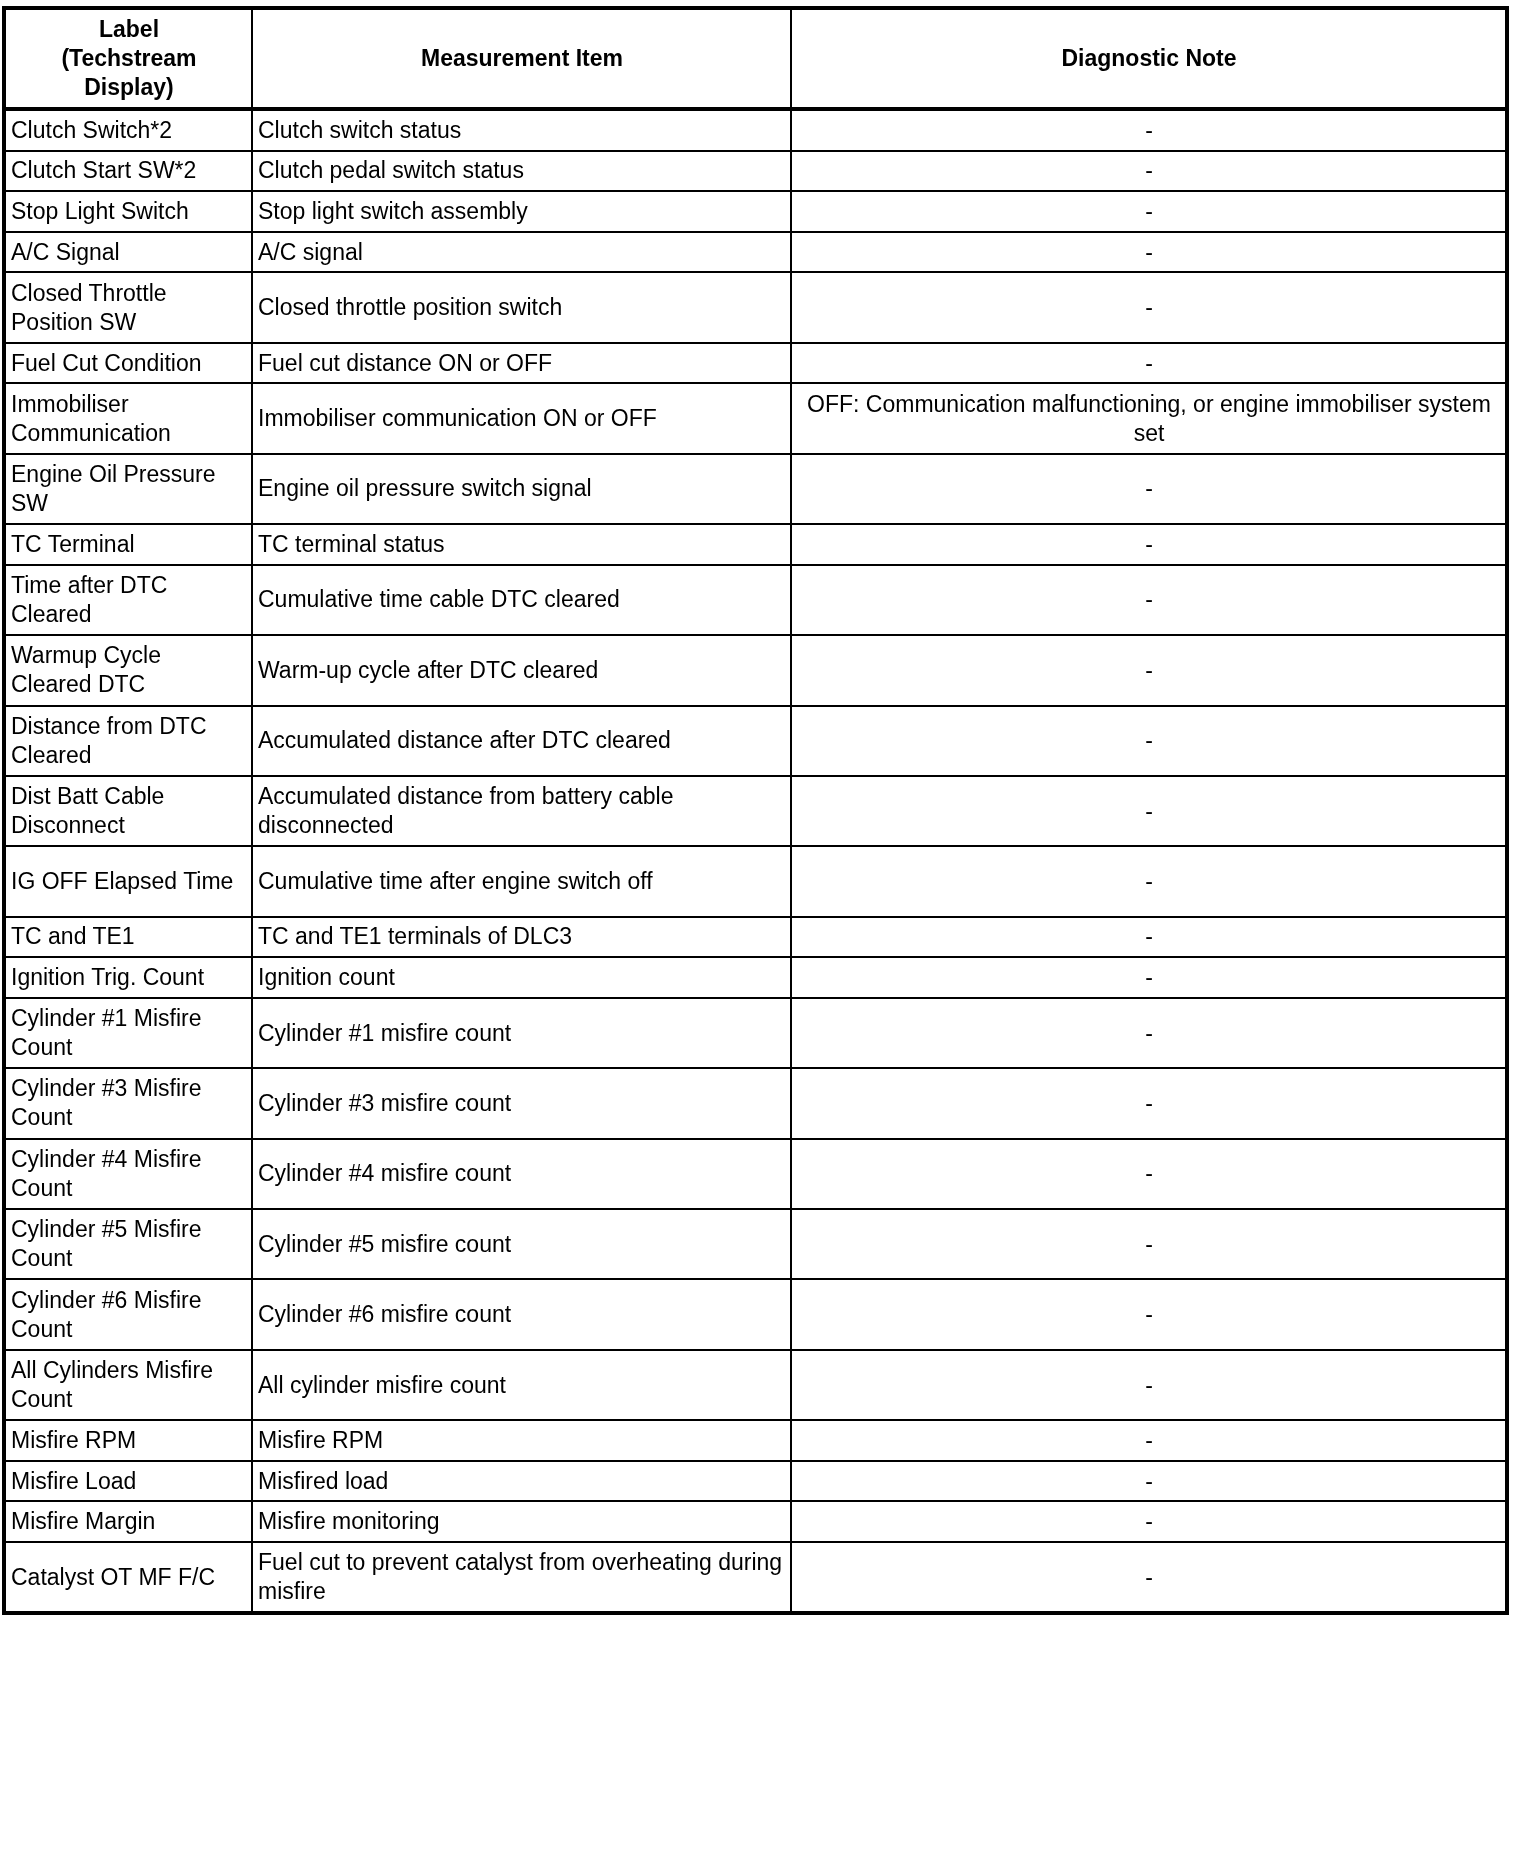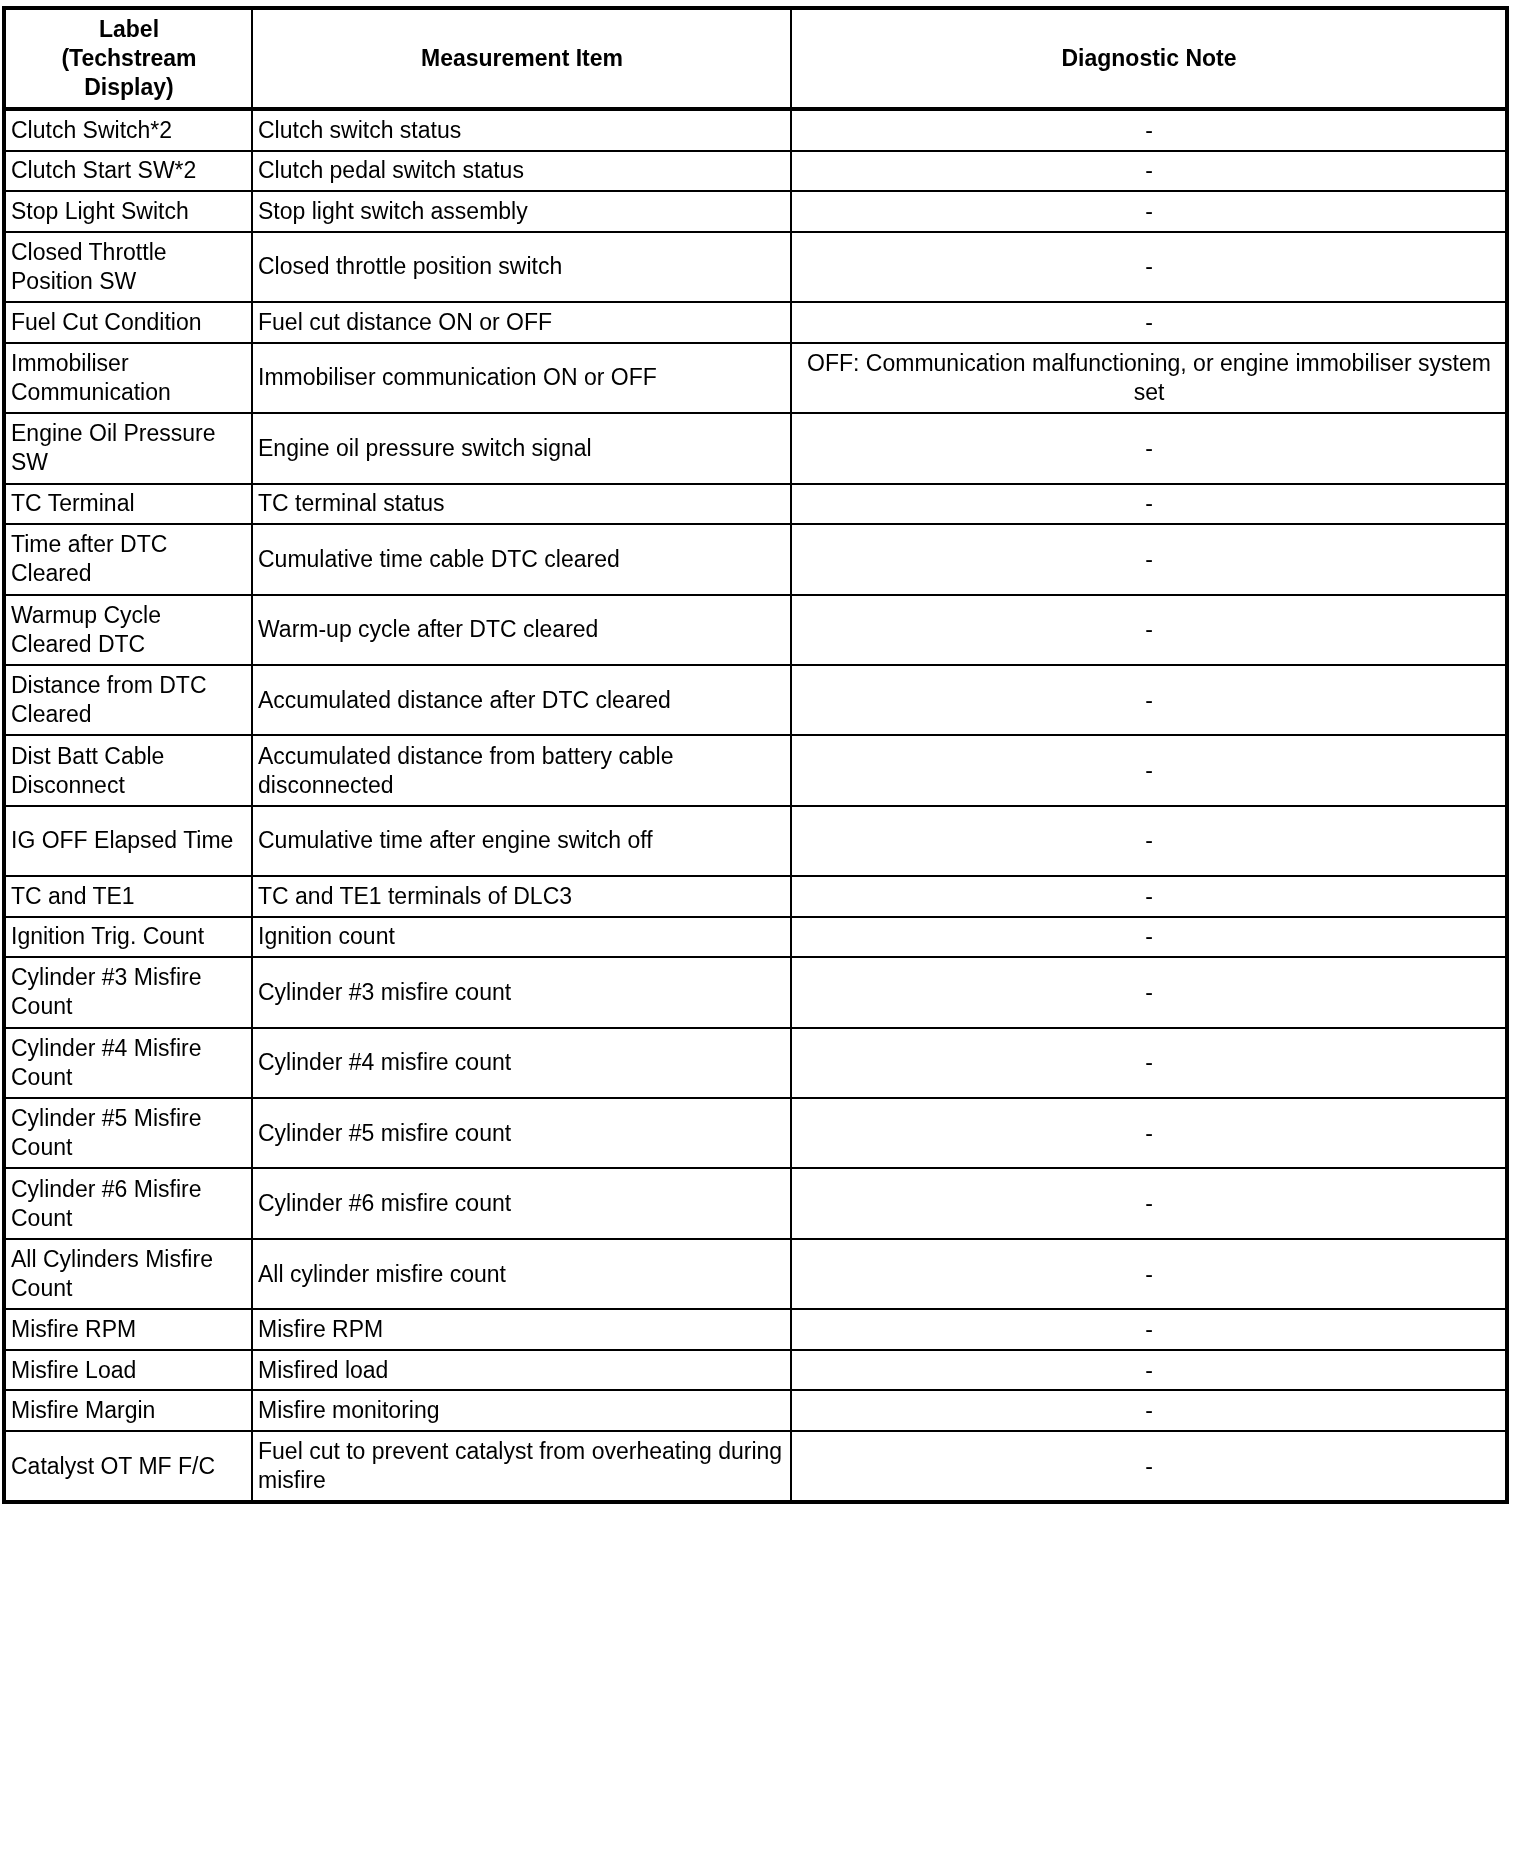--- a/index.html
+++ b/index.html
@@ -66,6 +66,11 @@
       <tr class="single">
         <td>Stop Light Switch</td>
         <td>Stop light switch assembly</td>
+        <td class="note">-</td>
+      </tr>
+      <tr class="single">
+        <td>A/C Signal</td>
+        <td>A/C signal</td>
         <td class="note">-</td>
       </tr>
       <tr class="double">

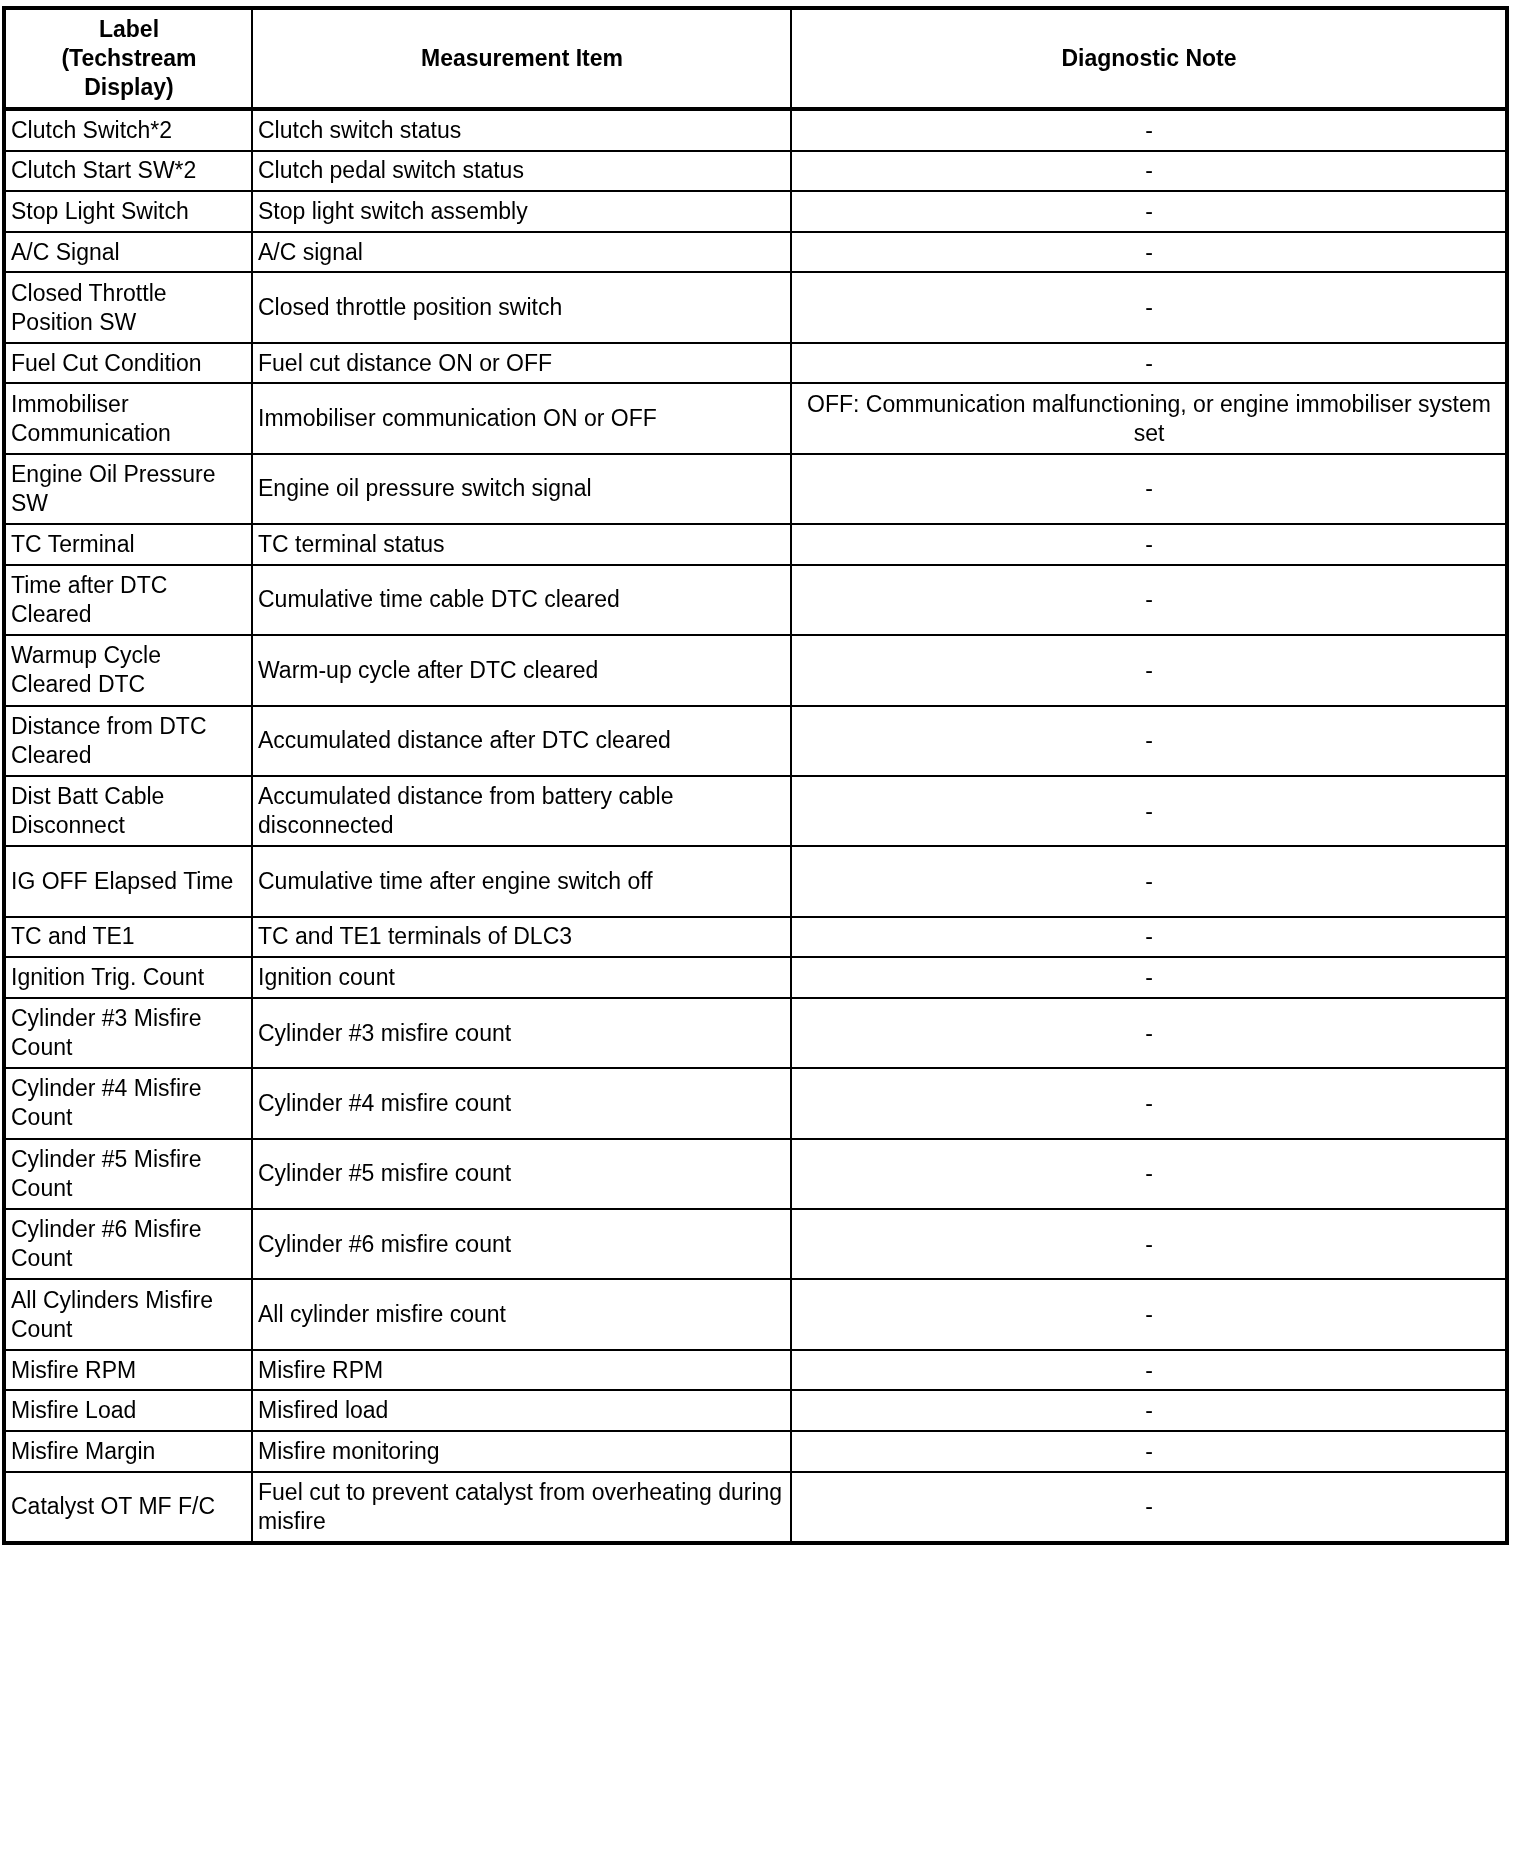--- a/index.html
+++ b/index.html
@@ -134,6 +134,11 @@
         <td class="note">-</td>
       </tr>
       <tr class="double">
+        <td>Cylinder #1 Misfire Count</td>
+        <td>Cylinder #1 misfire count</td>
+        <td class="note">-</td>
+      </tr>
+      <tr class="double">
         <td>Cylinder #3 Misfire Count</td>
         <td>Cylinder #3 misfire count</td>
         <td class="note">-</td>

